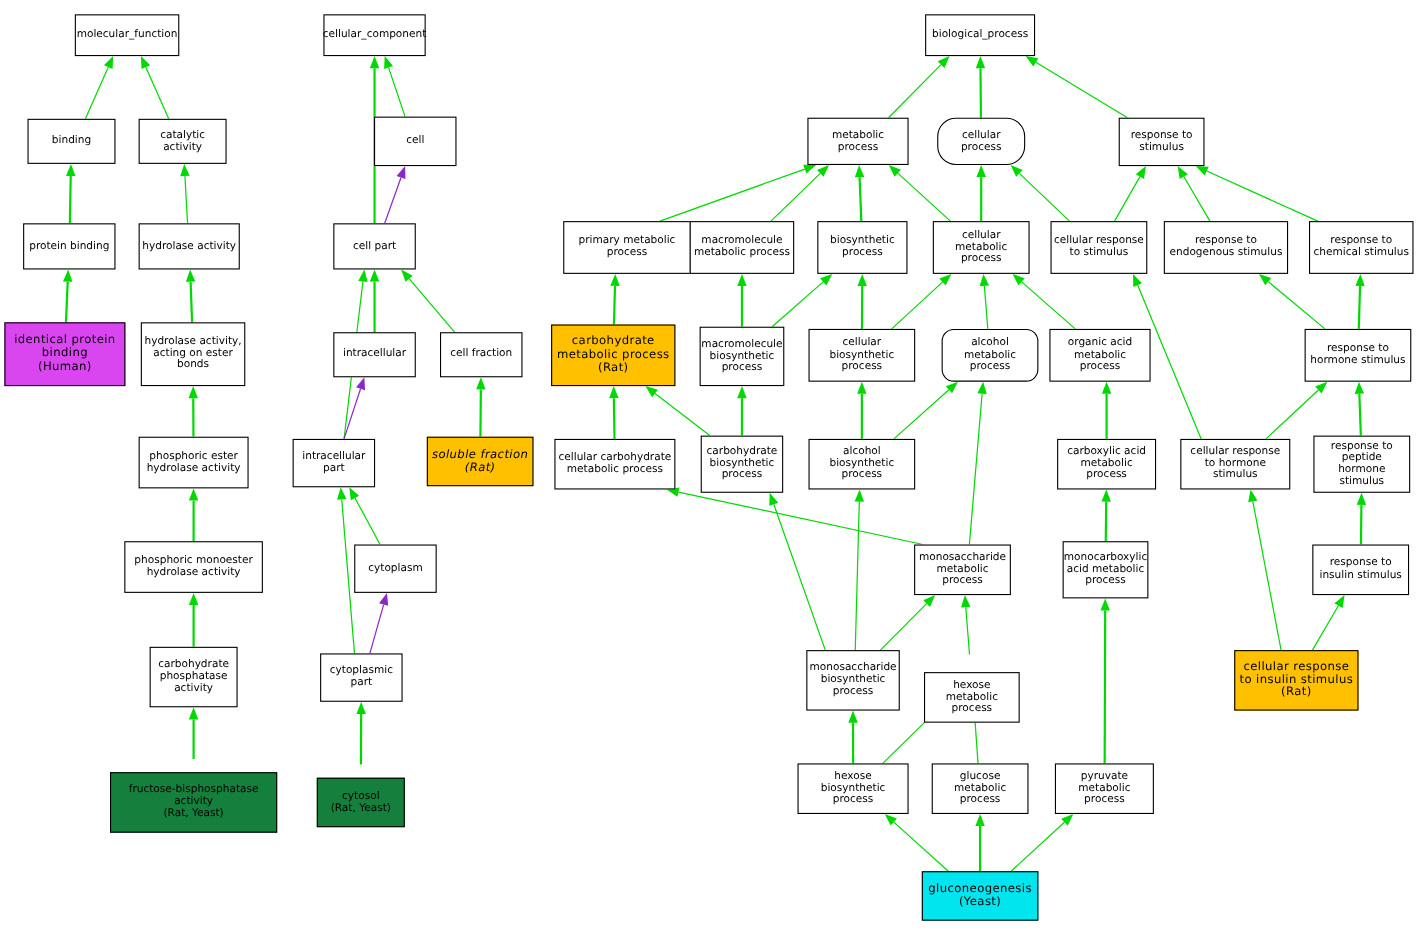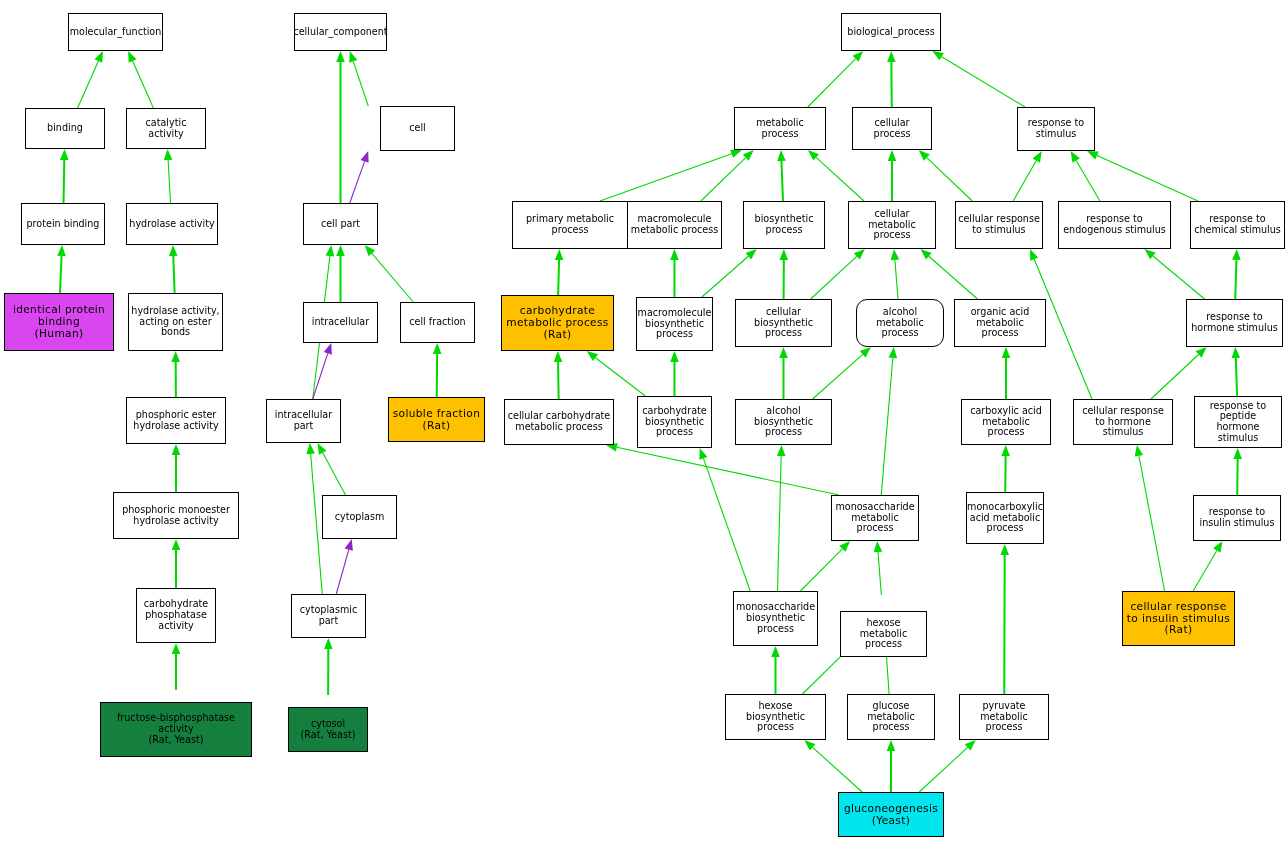--- a/index.html
+++ b/index.html
@@ -322,7 +322,7 @@
 activity
 (Rat, Yeast)</div>
       <div class="node n-white" style="left: 294px; top: 13px; width: 93px; height: 38px;">cellular_component</div>
-      <div class="node n-white" style="left: 340px; top: 106px; width: 75px; height: 45px; margin-left: 40px;">cell</div>
+      <div class="node n-white" style="left: 340px; top: 106px; width: 75px; height: 45px;">cell</div>
       <div class="node n-white" style="left: 303px; top: 203px; width: 75px; height: 42px;">cell part</div>
       <div class="node n-white" style="left: 303px; top: 302px; width: 75px; height: 41px;">intracellular</div>
       <div class="node n-white" style="left: 400px; top: 302px; width: 75px; height: 41px;">cell fraction</div>

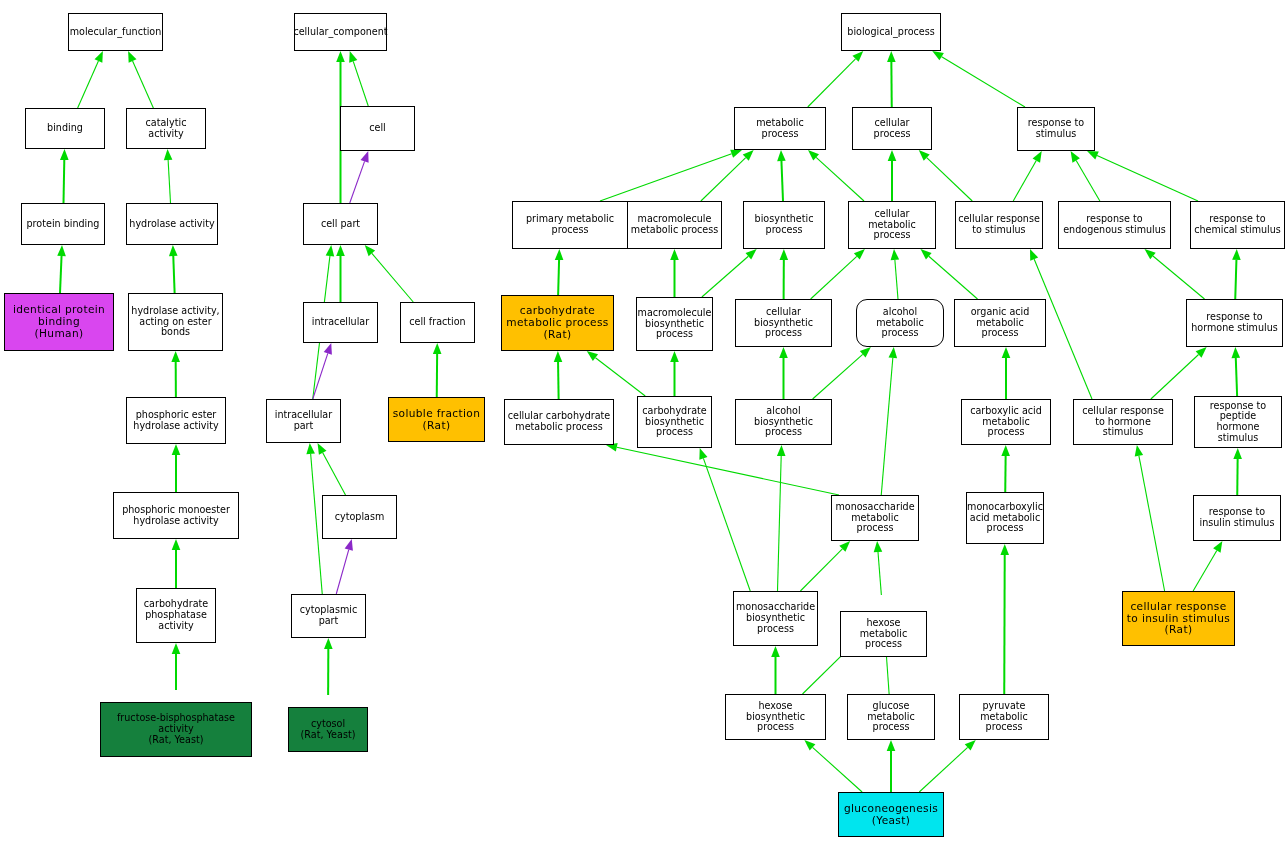--- a/index.html
+++ b/index.html
@@ -337,7 +337,7 @@
 (Rat, Yeast)</div>
       <div class="node n-white" style="left: 841px; top: 13px; width: 100px; height: 38px;">biological_process</div>
       <div class="node n-white" style="left: 734px; top: 107px; width: 92px; height: 43px;">metabolic process</div>
-      <div class="node n-white" style="left: 852px; top: 107px; width: 80px; height: 43px;">cellular process</div>
+      <div class="node n-white" style="left: 852px; top: 107px; width: 80px; height: 43px; border-radius: 17px;">cellular process</div>
       <div class="node n-white" style="left: 1017px; top: 107px; width: 78px; height: 44px;">response to
 stimulus</div>
       <div class="node n-white" style="left: 512px; top: 201px; width: 116px; height: 48px;">primary metabolic

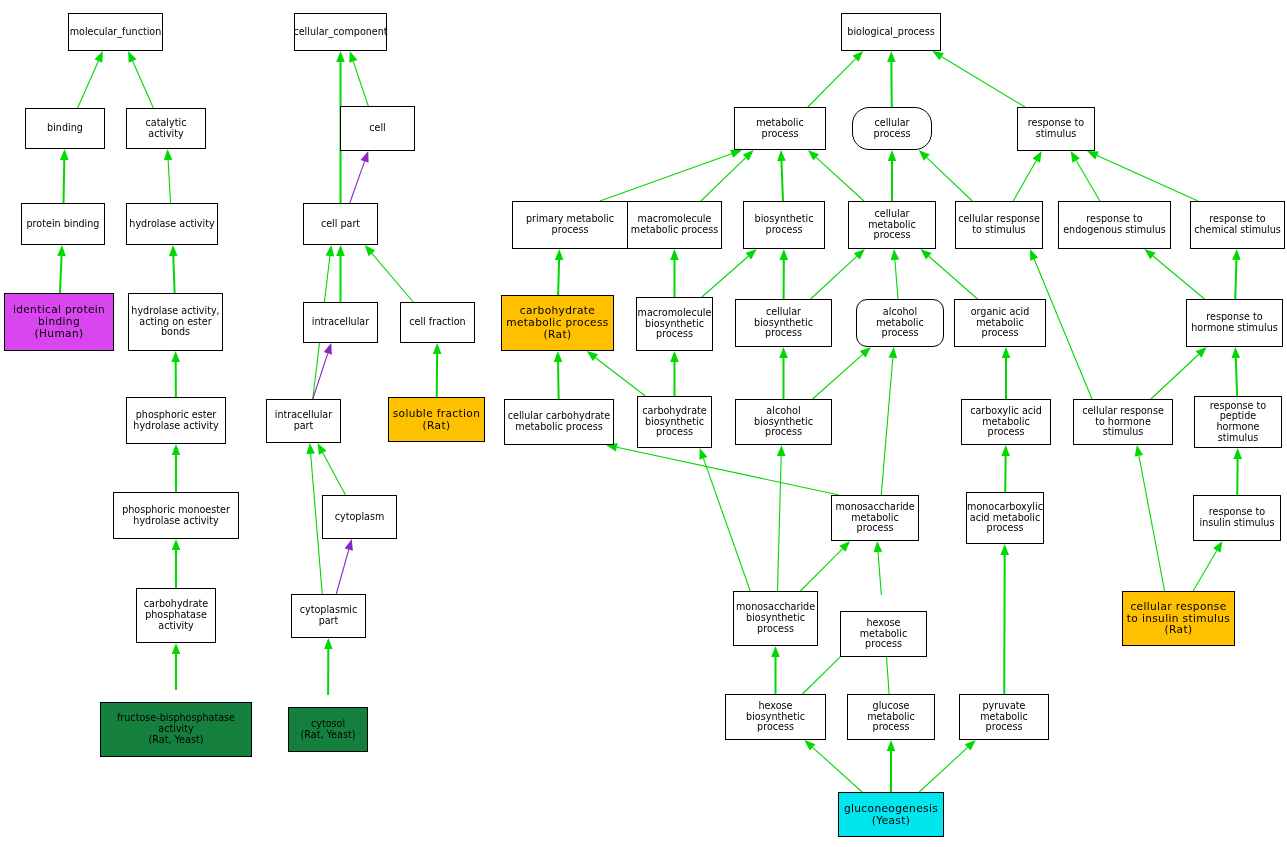--- a/index.html
+++ b/index.html
@@ -326,7 +326,7 @@
       <div class="node n-white" style="left: 303px; top: 203px; width: 75px; height: 42px;">cell part</div>
       <div class="node n-white" style="left: 303px; top: 302px; width: 75px; height: 41px;">intracellular</div>
       <div class="node n-white" style="left: 400px; top: 302px; width: 75px; height: 41px;">cell fraction</div>
-      <div class="node n-orange" style="left: 388px; top: 397px; width: 97px; height: 45px;">soluble fraction
+      <div class="node n-orange" style="left: 388px; top: 397px; width: 97px; height: 45px; font-style: italic;">soluble fraction
 (Rat)</div>
       <div class="node n-white" style="left: 266px; top: 399px; width: 75px; height: 44px;">intracellular
 part</div>

